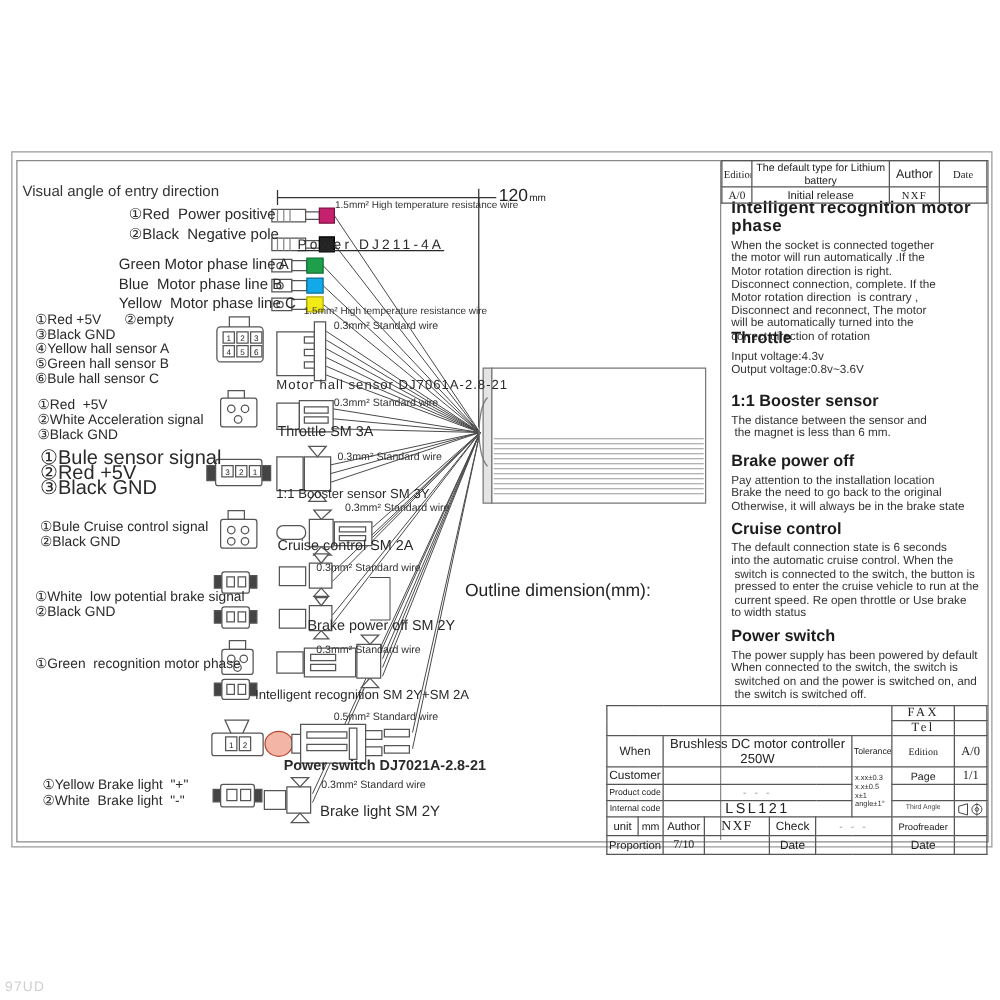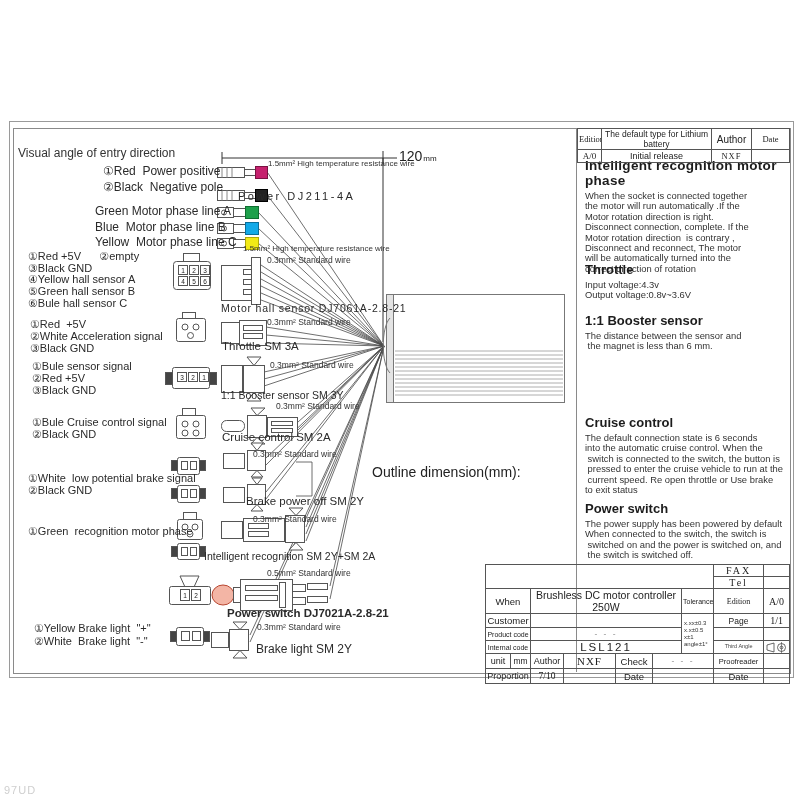--- a/index.html
+++ b/index.html
@@ -29,7 +29,7 @@
   .pg8{left:34px;top:583px;font-size:11px;line-height:12.5px;}
   .pg9{left:34px;top:622px;font-size:11px;line-height:13px;}
   .conn-label{color:#2a2a2a;}
-  .cl0{left:238px;top:190px;font-size:11px;letter-spacing:2.5px;}
+  .cl0{left:238px;top:190px;font-size:11px;letter-spacing:2.5px;text-decoration:underline;}
   .cl1{left:221px;top:302px;font-size:10.5px;letter-spacing:0.8px;}
   .cl2{left:222px;top:340px;font-size:11.5px;}
   .cl3{left:221px;top:389px;font-size:10.5px;}

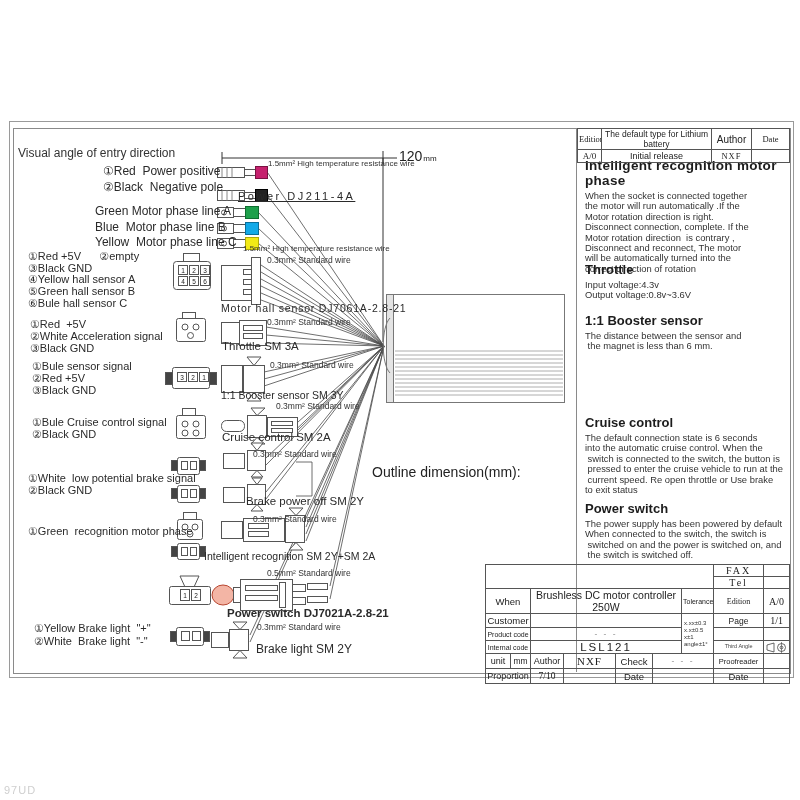--- a/index.html
+++ b/index.html
@@ -22,7 +22,7 @@
   .pg1{left:95px;top:204px;font-size:12px;line-height:15.5px;}
   .pg2{left:28px;top:251px;font-size:11px;line-height:11.7px;}
   .pg3{left:30px;top:319px;font-size:11px;line-height:11.8px;}
-  .pg4{left:32px;top:361px;font-size:11px;line-height:11.8px;}
+  .pg4{left:32px;top:361px;font-size:16px;line-height:11.8px;}
   .pg5{left:32px;top:417px;font-size:11px;line-height:11.8px;}
   .pg6{left:28px;top:473px;font-size:11px;line-height:11.8px;}
   .pg7{left:28px;top:525px;font-size:11px;line-height:12px;}

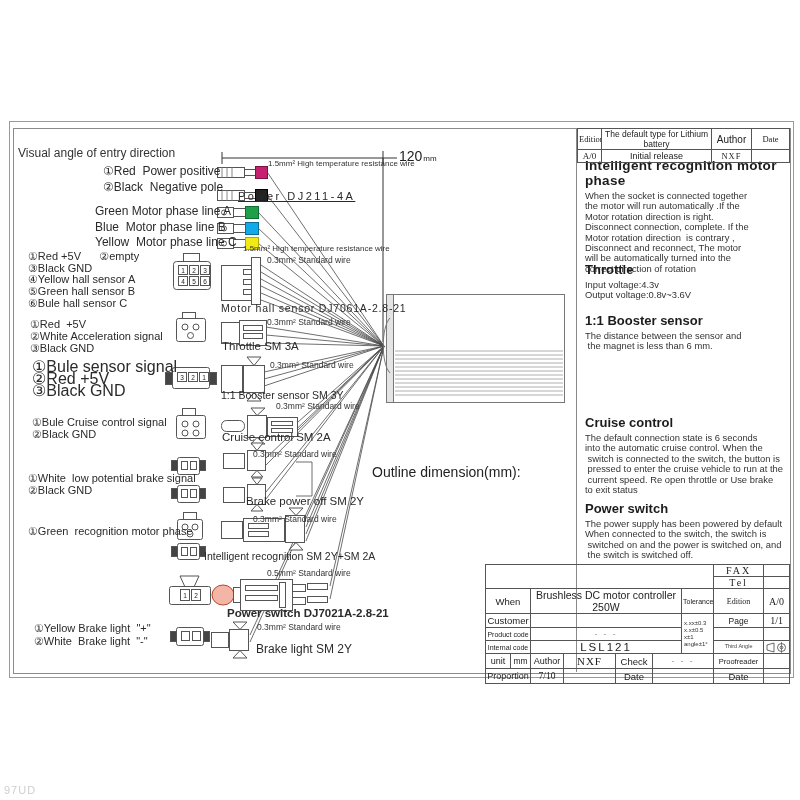--- a/index.html
+++ b/index.html
@@ -437,6 +437,14 @@
         <div class="line"> the magnet is less than 6 mm.</div>
       </div>
   </div>
+  <div class="abs sec sec3">
+    <h3>Brake power off</h3>
+    <div>
+        <div class="line">Pay attention to the installation location</div>
+        <div class="line">Brake the need to go back to the original</div>
+        <div class="line">Otherwise, it will always be in the brake state</div>
+      </div>
+  </div>
   <div class="abs sec sec4">
     <h3>Cruise control</h3>
     <div>

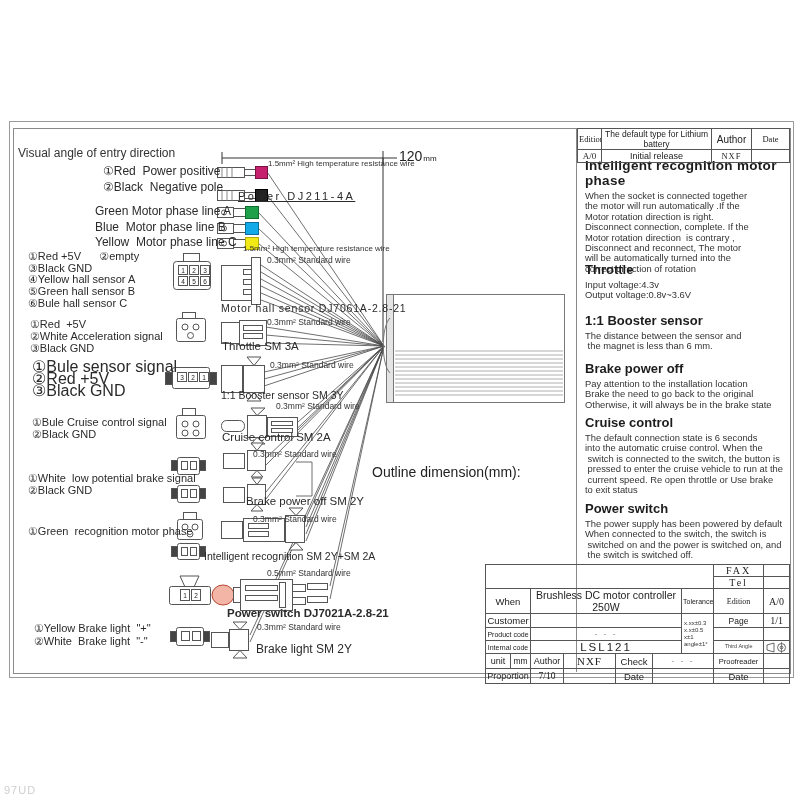--- a/index.html
+++ b/index.html
@@ -453,7 +453,7 @@
         <div class="line"> switch is connected to the switch, the button is</div>
         <div class="line"> pressed to enter the cruise vehicle to run at the</div>
         <div class="line"> current speed. Re open throttle or Use brake</div>
-        <div class="line">to exit status</div>
+        <div class="line">to width status</div>
       </div>
   </div>
   <div class="abs sec sec5">

